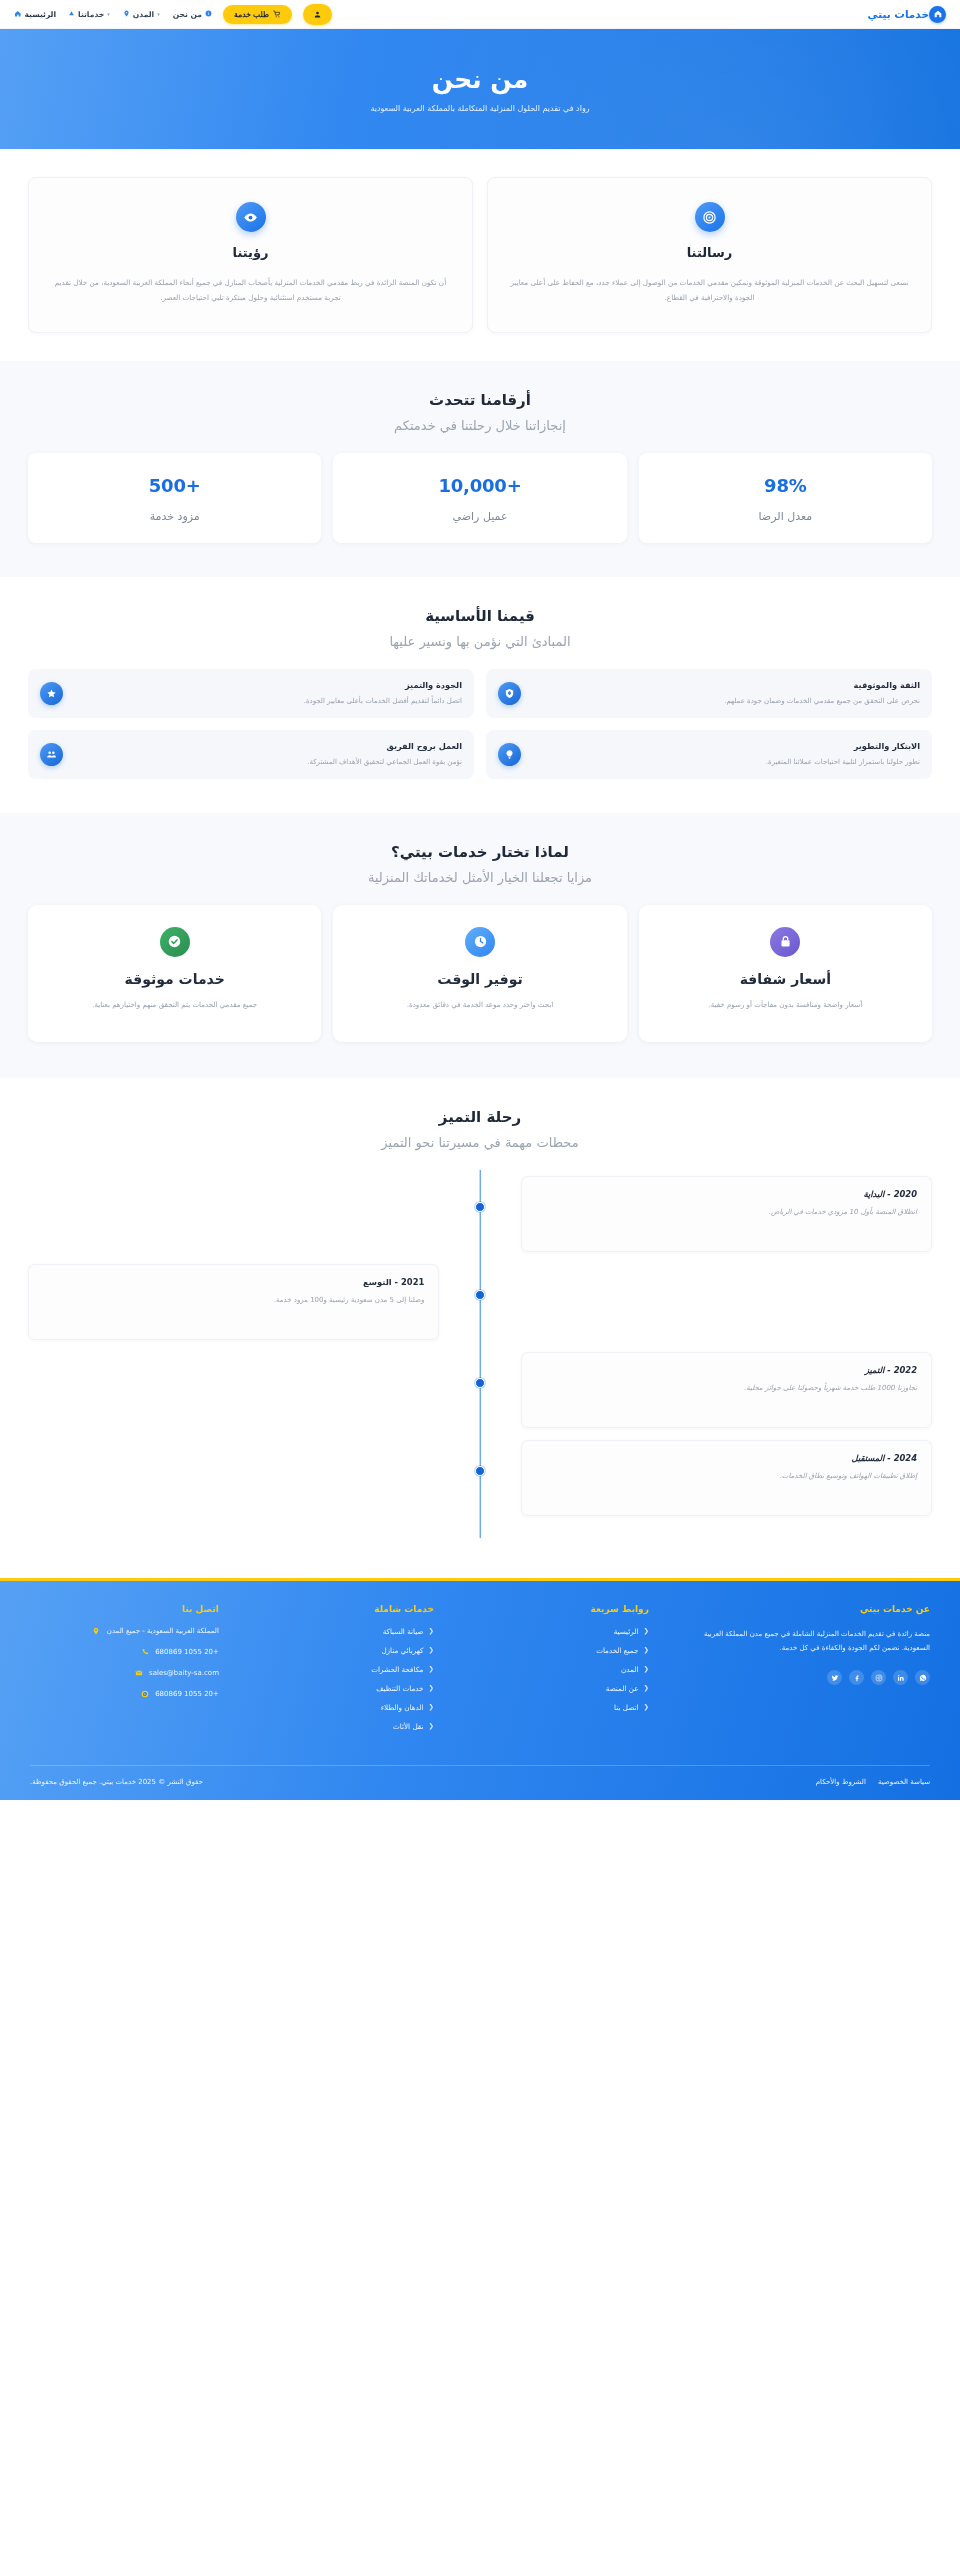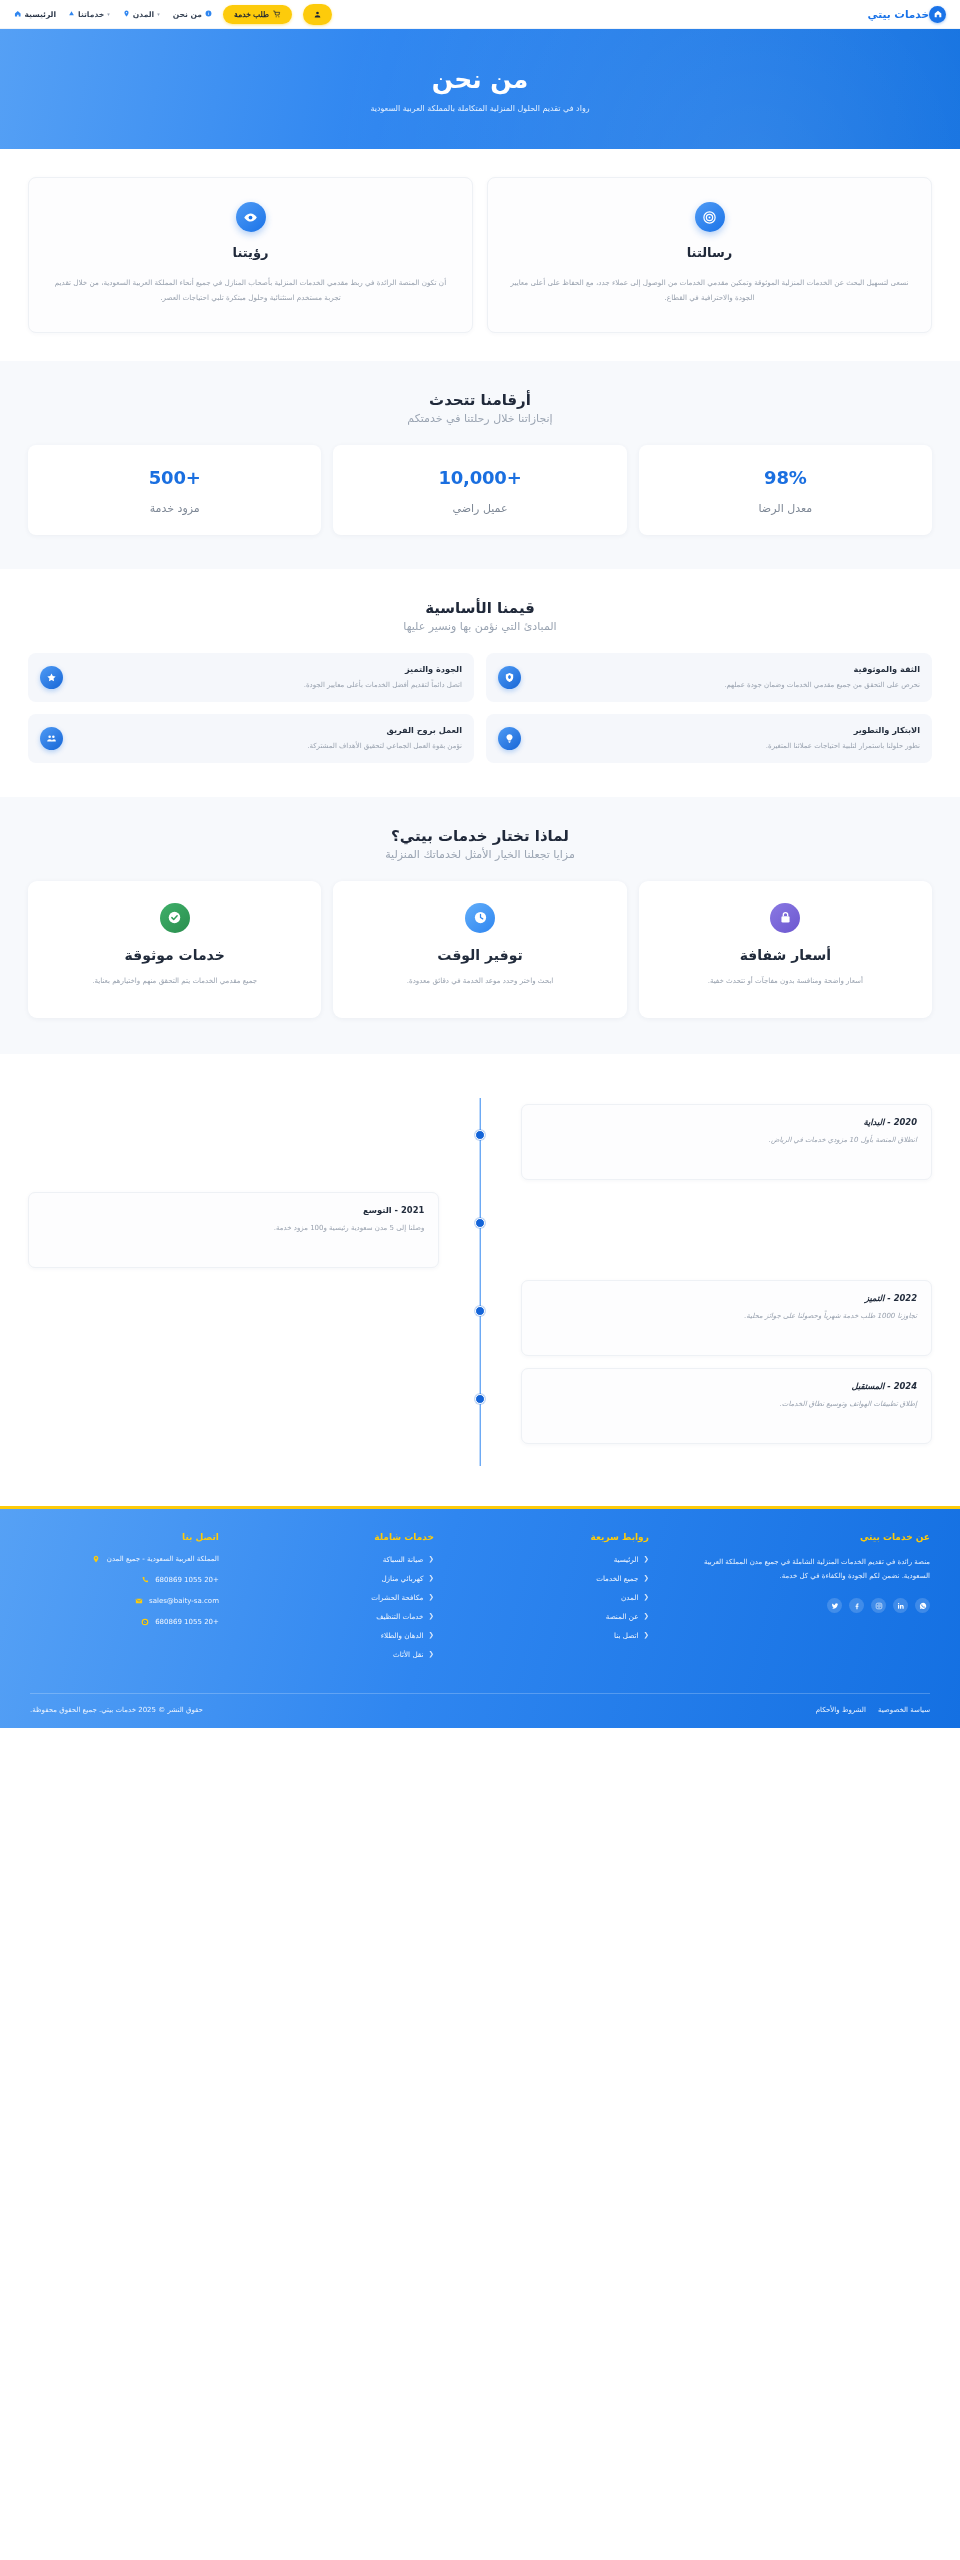--- a/index.html
+++ b/index.html
@@ -64,7 +64,7 @@
   .hero p { font-size:8px; margin-top:10px; color:#e4f0ff; position:relative; z-index:2; }
   .sec-head { text-align:center; margin-bottom:20px; }
   .sec-head h2 { font-size:15px; font-weight:800; color:#20293a; letter-spacing:.2px; }
-  .sec-head p { font-size:11px; color:#9aa4b2; margin-top:3px; }
+  .sec-head p { font-size:13px; color:#9aa4b2; margin-top:9px; }
 
   
   .mv-wrap { display:flex; gap:14px; padding:28px; }

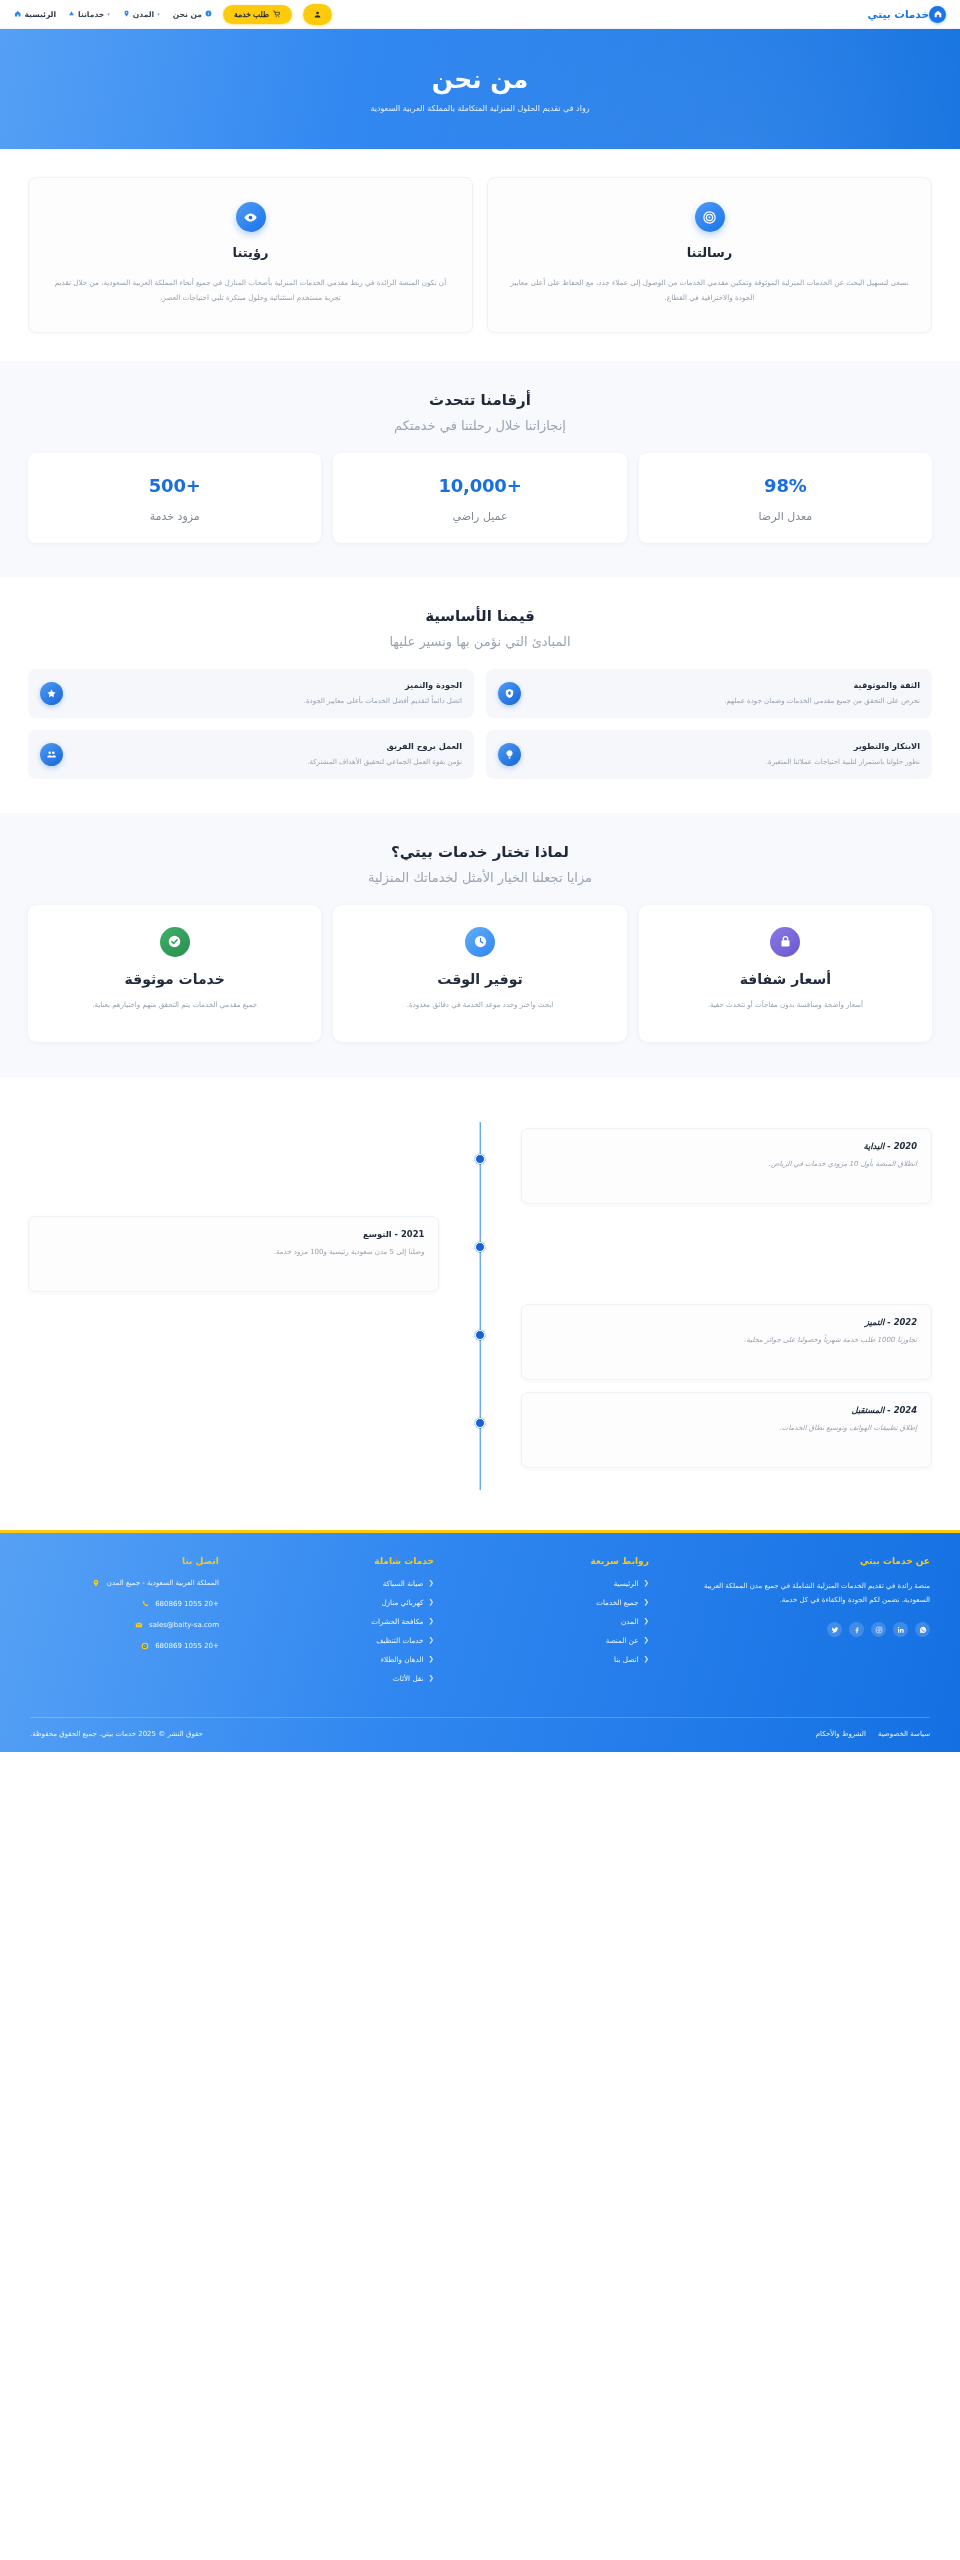--- a/index.html
+++ b/index.html
@@ -385,7 +385,7 @@
             </svg>
         </div>
         <h4>أسعار شفافة</h4>
-        <p>أسعار واضحة ومنافسة بدون مفاجآت أو تتحدث خفية.</p>
+        <p>أسعار واضحة ومنافسة بدون مفاجآت أو رسوم خفية.</p>
       </div>
       <div class="why-card">
         <div class="why-ico" style="background:linear-gradient(140deg,#62aefa,#2f86f0)">

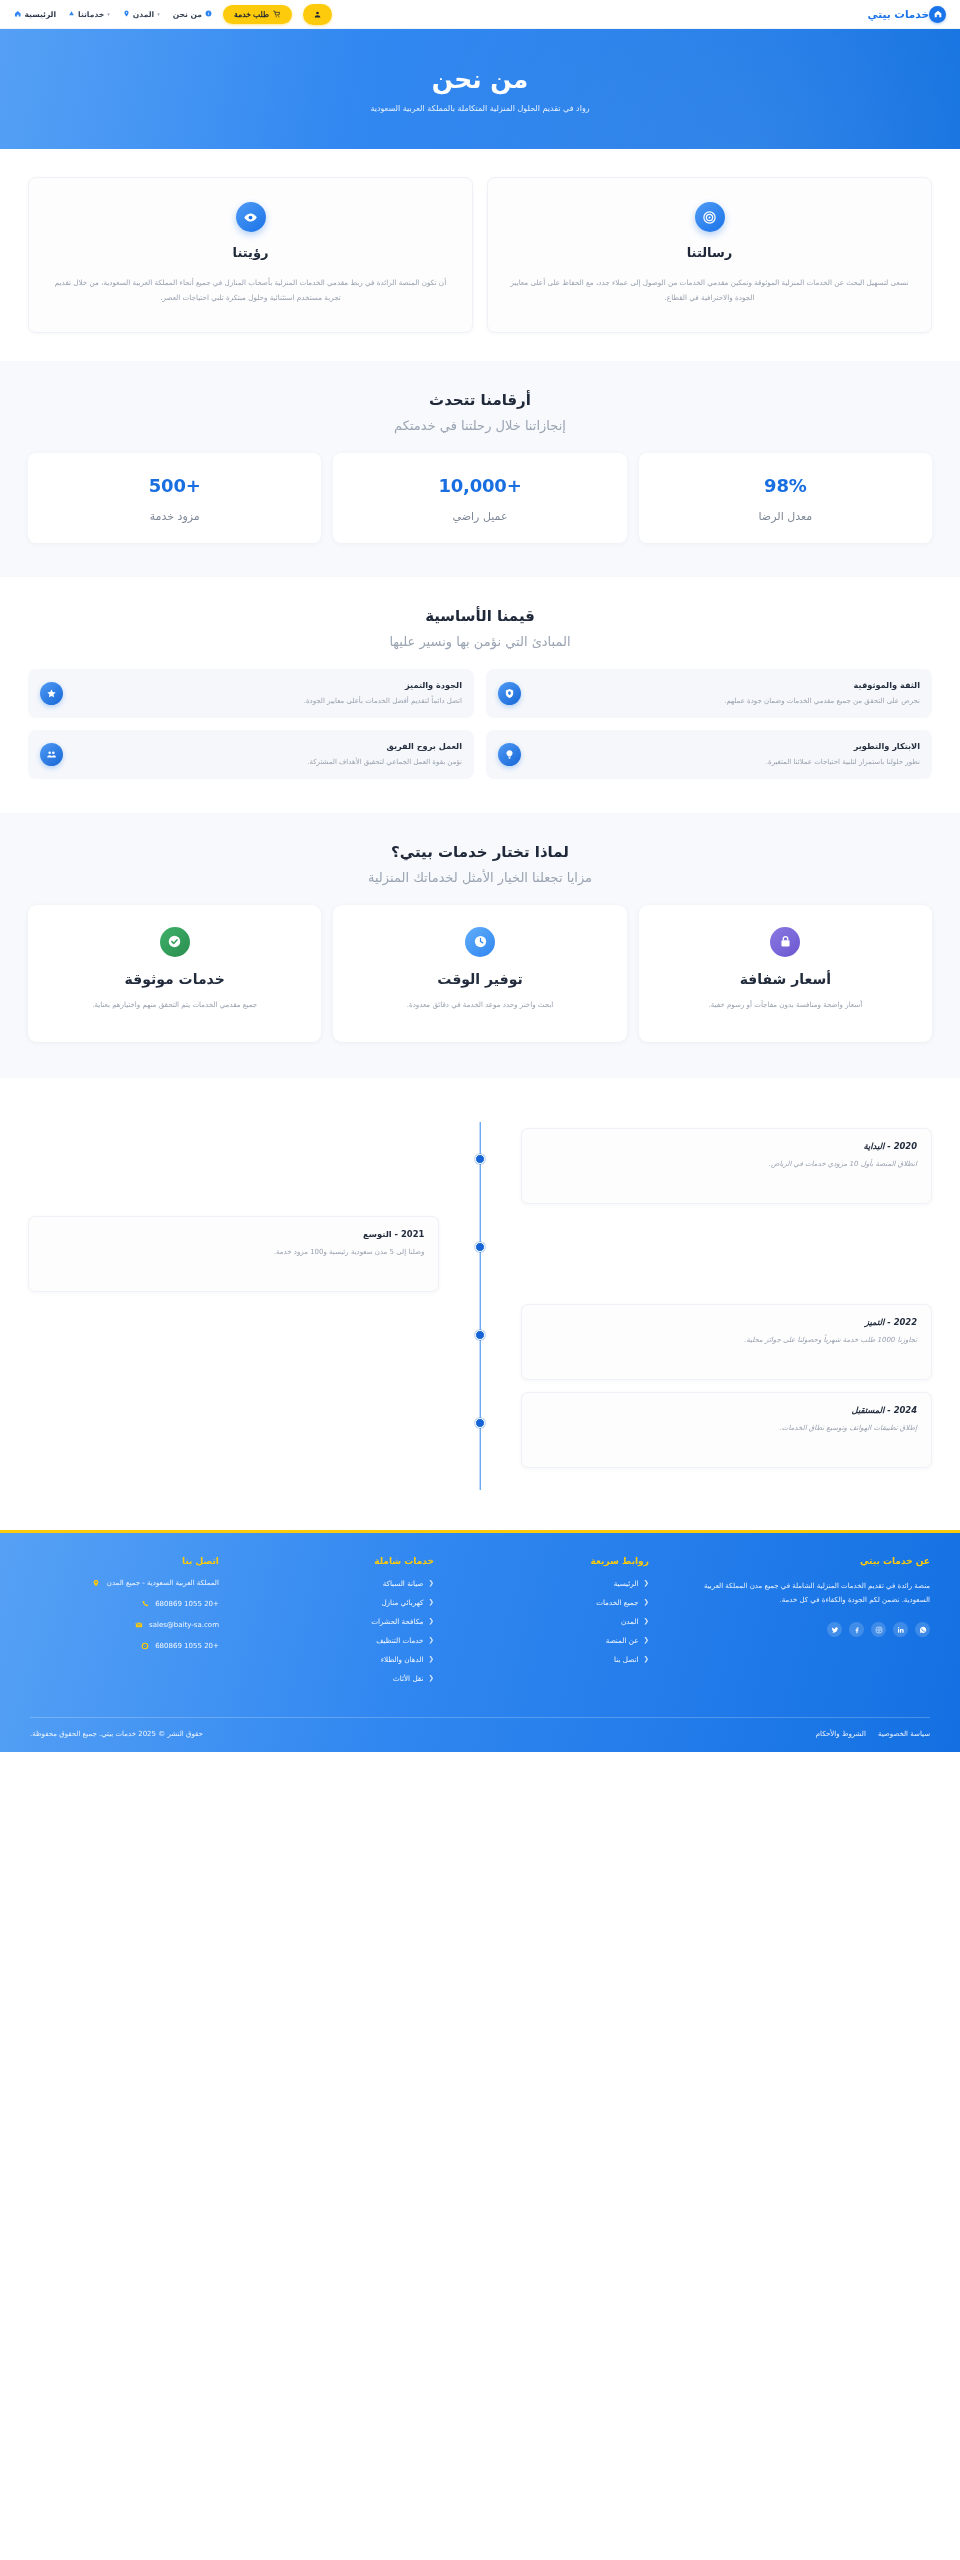--- a/index.html
+++ b/index.html
@@ -411,6 +411,10 @@
   </div>
 
   <div class="timeline-section">
+    <div class="sec-head">
+      <h2>رحلة التميز</h2>
+      <p>محطات مهمة في مسيرتنا نحو التميز</p>
+    </div>
     <div class="timeline">
       <div class="tl-line"></div>
 

